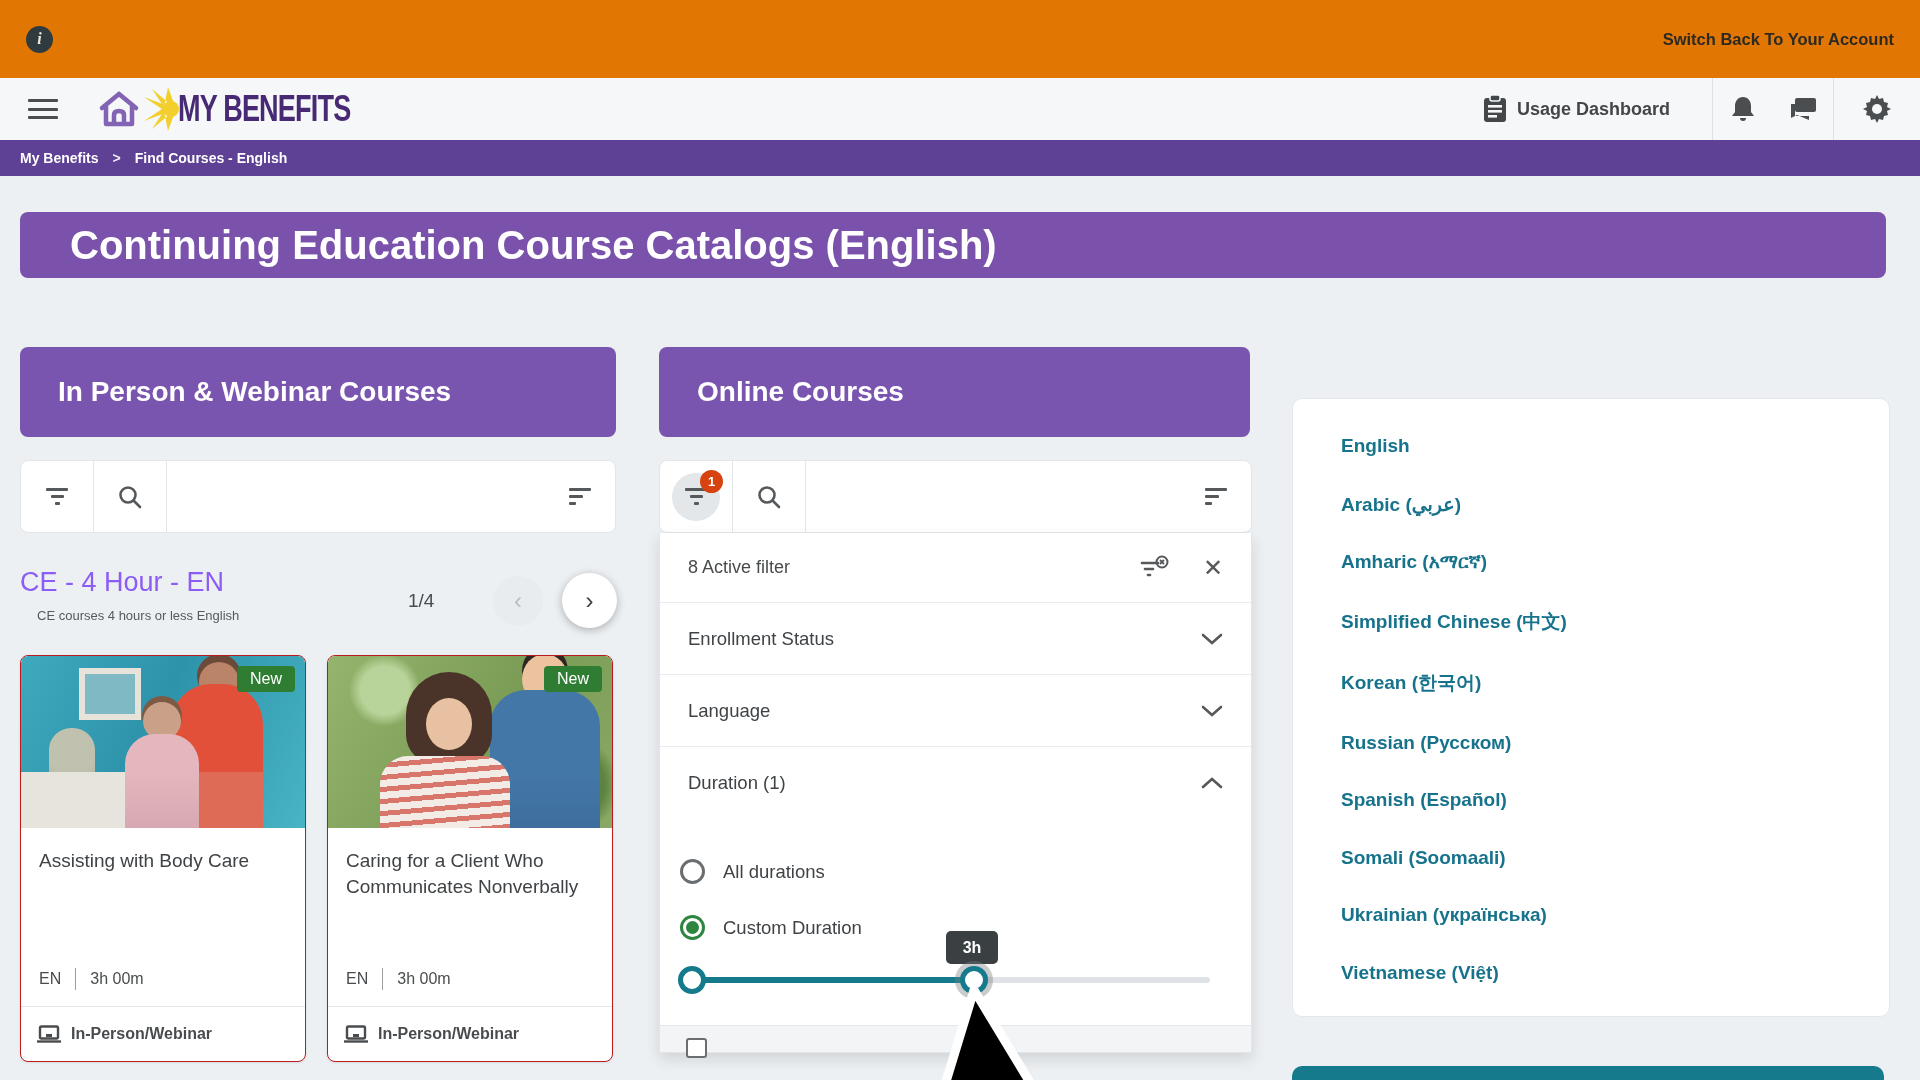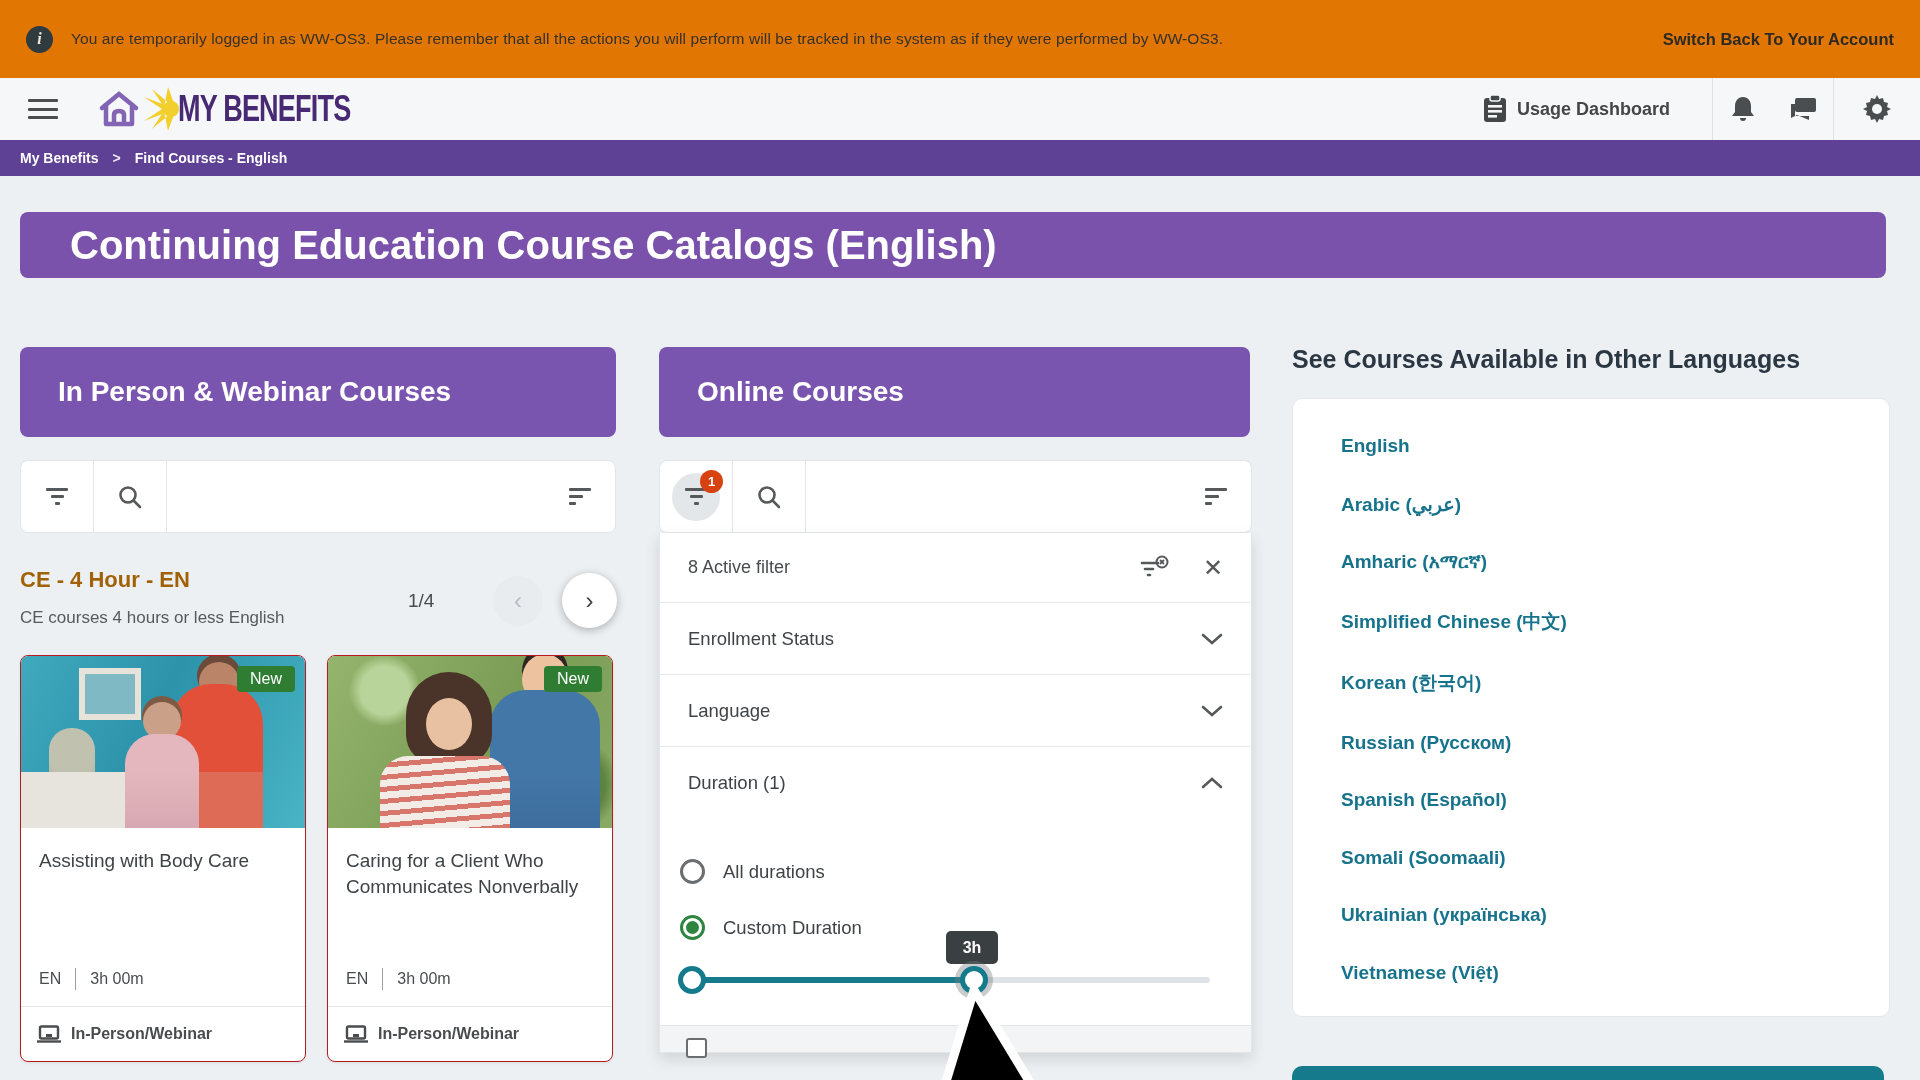--- a/index.html
+++ b/index.html
@@ -189,7 +189,6 @@
 
   <div class="imp-banner">
     <div class="info-icon">i</div>
-    <div class="imp-text">You are temporarily logged in as WW-OS3. Please remember that all the actions you will perform will be tracked in the system as if they were performed by WW-OS3.</div>
     <div class="switch-back">Switch Back To Your Account</div>
   </div>
 

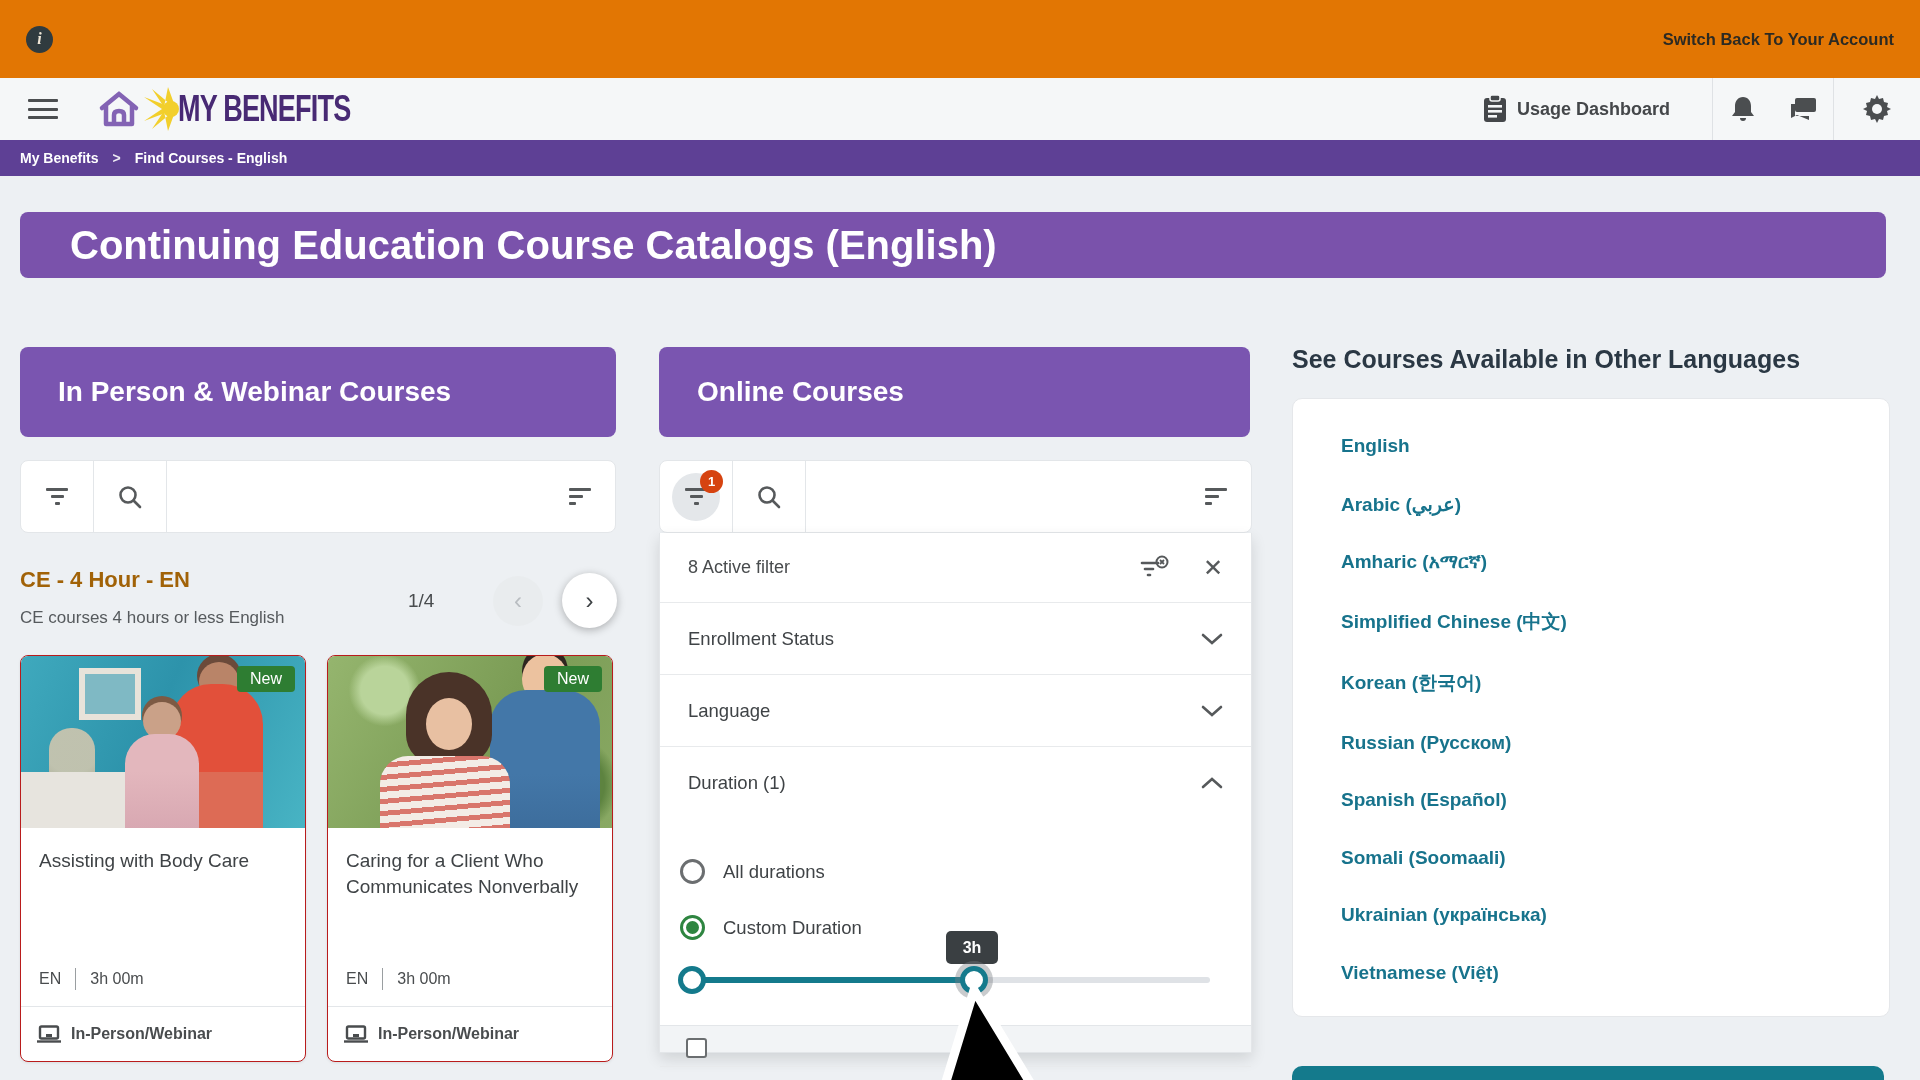--- a/index.html
+++ b/index.html
@@ -433,7 +433,6 @@
     </div>
   </div>
 
-  <div class="langs-heading">See Courses Available in Other Languages</div>
   <div class="langs-card">
     <ul class="lang-list">
 

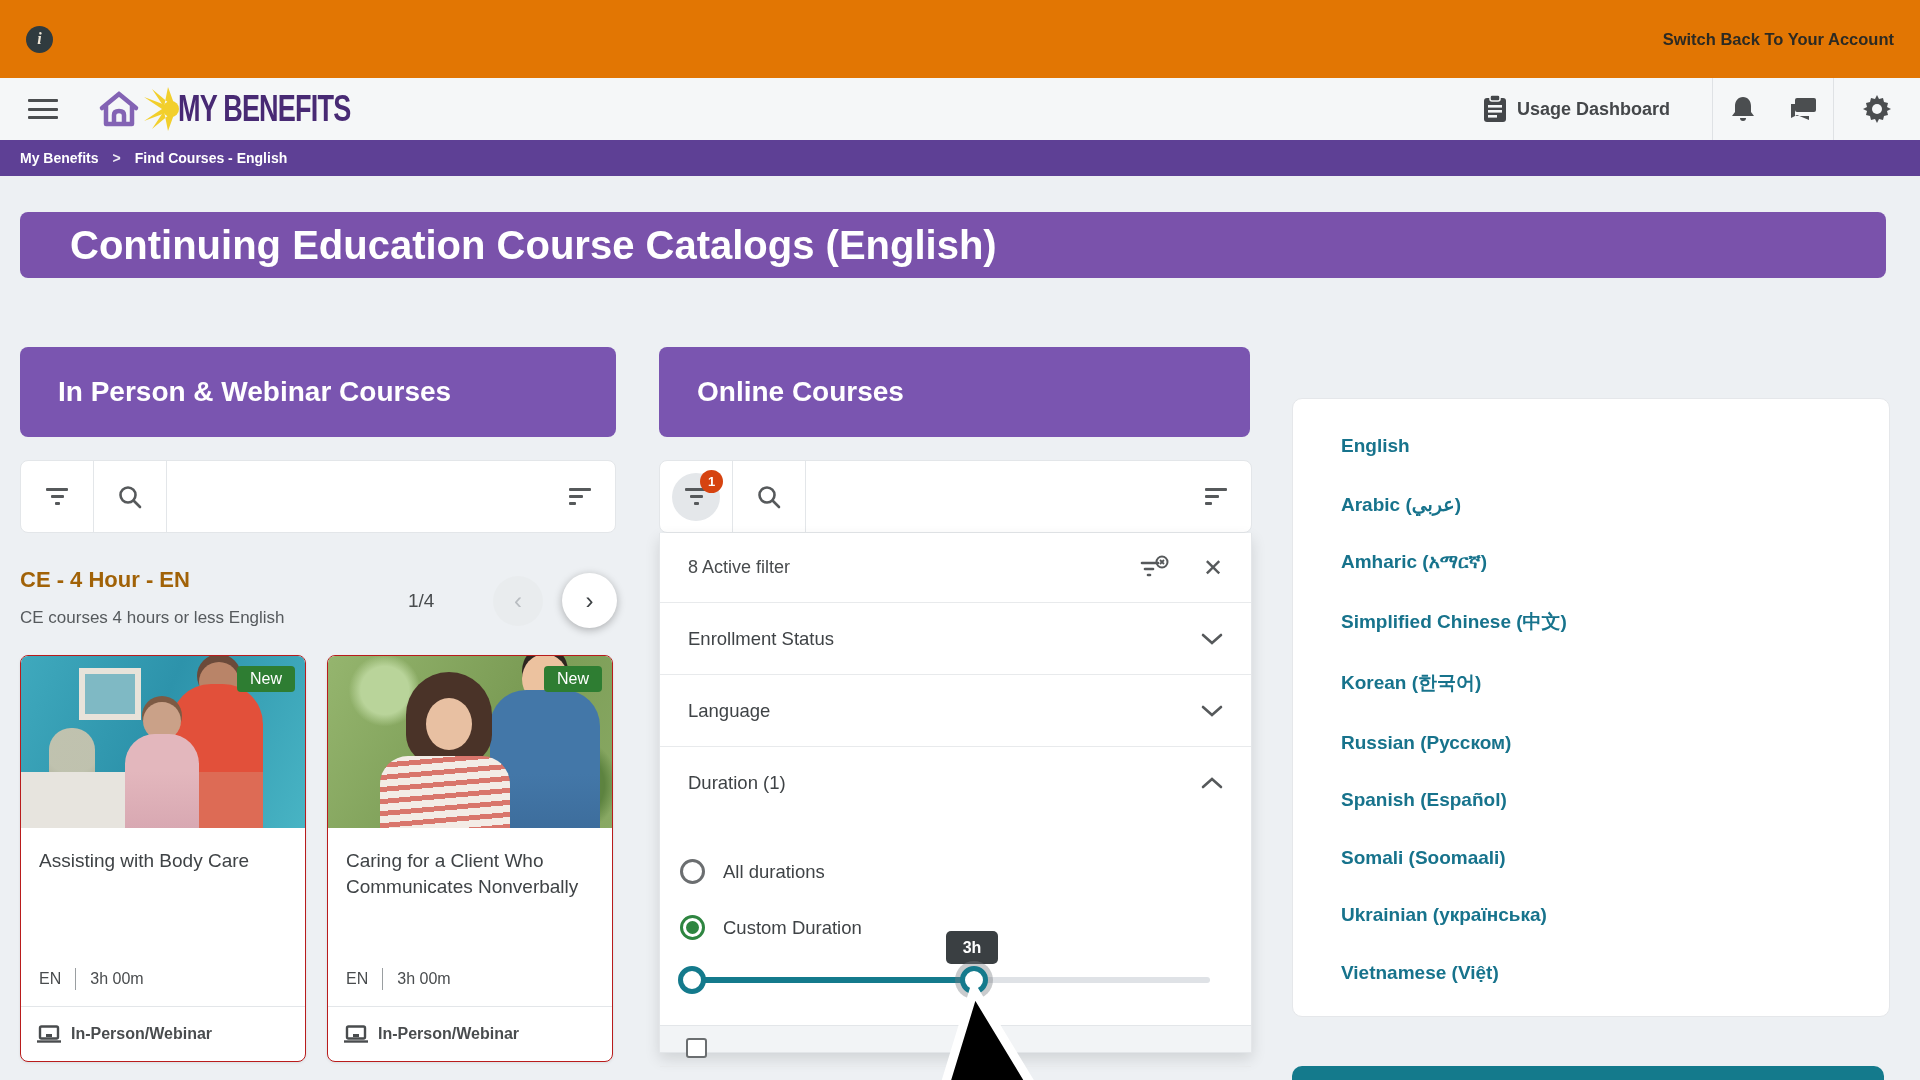--- a/index.html
+++ b/index.html
@@ -80,7 +80,7 @@
   .sort-icon i:nth-child(3){ width:7px; }
 
   
-  .cat-title { position:absolute; left:20px; top:567px; font-size:22px; font-weight:bold; color:#a16207; }
+  .cat-title { position:absolute; left:20px; top:567px; font-size:27px; font-weight:normal; color:#8b5cf6; }
   .cat-sub { position:absolute; left:20px; top:608px; font-size:17px; color:#565a5d; }
   .cat-page { position:absolute; left:408px; top:590px; font-size:19px; color:#494c4e; }
   .pg-btn { position:absolute; border-radius:50%; display:flex; align-items:center;

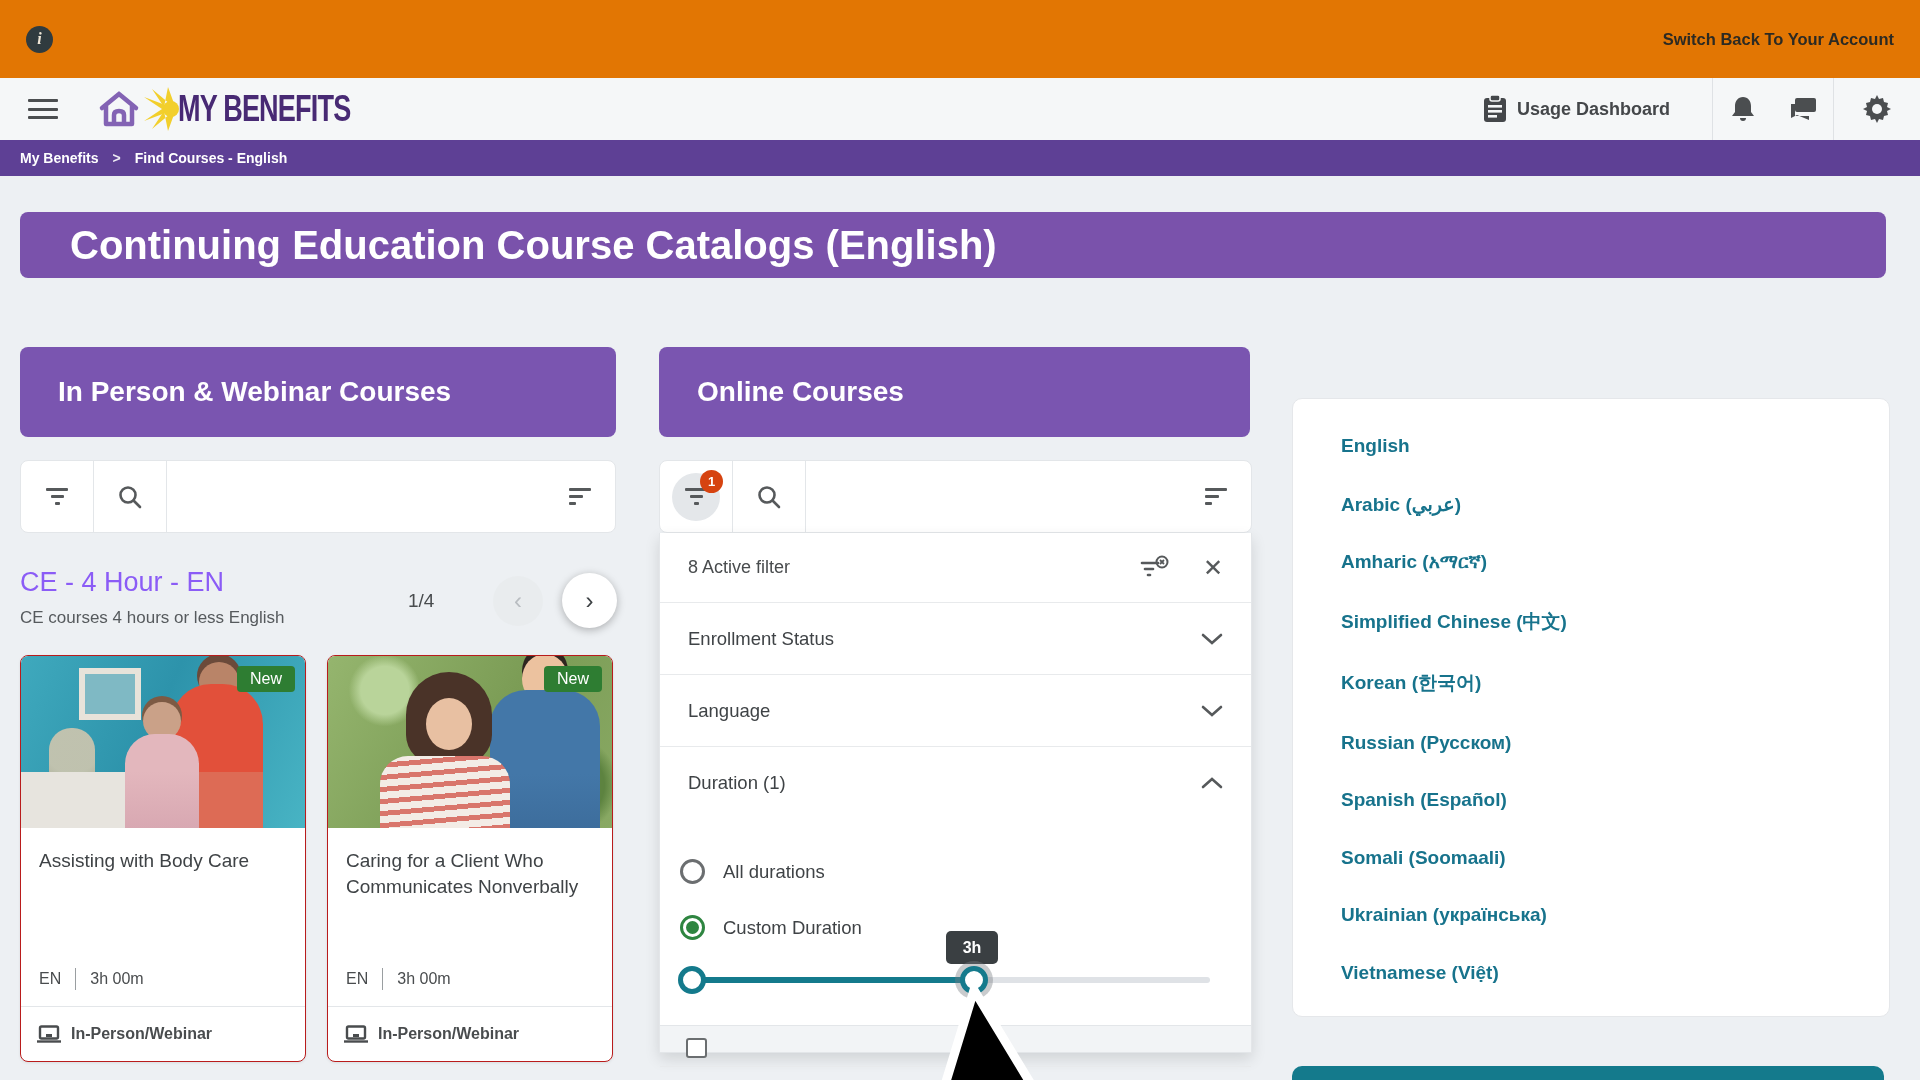--- a/index.html
+++ b/index.html
@@ -81,7 +81,7 @@
 
   
   .cat-title { position:absolute; left:20px; top:567px; font-size:27px; font-weight:normal; color:#8b5cf6; }
-  .cat-sub { position:absolute; left:20px; top:608px; font-size:17px; color:#565a5d; }
+  .cat-sub { position:absolute; left:37px; top:608px; font-size:13px; color:#565a5d; }
   .cat-page { position:absolute; left:408px; top:590px; font-size:19px; color:#494c4e; }
   .pg-btn { position:absolute; border-radius:50%; display:flex; align-items:center;
     justify-content:center; font-size:24px; cursor:pointer; }

